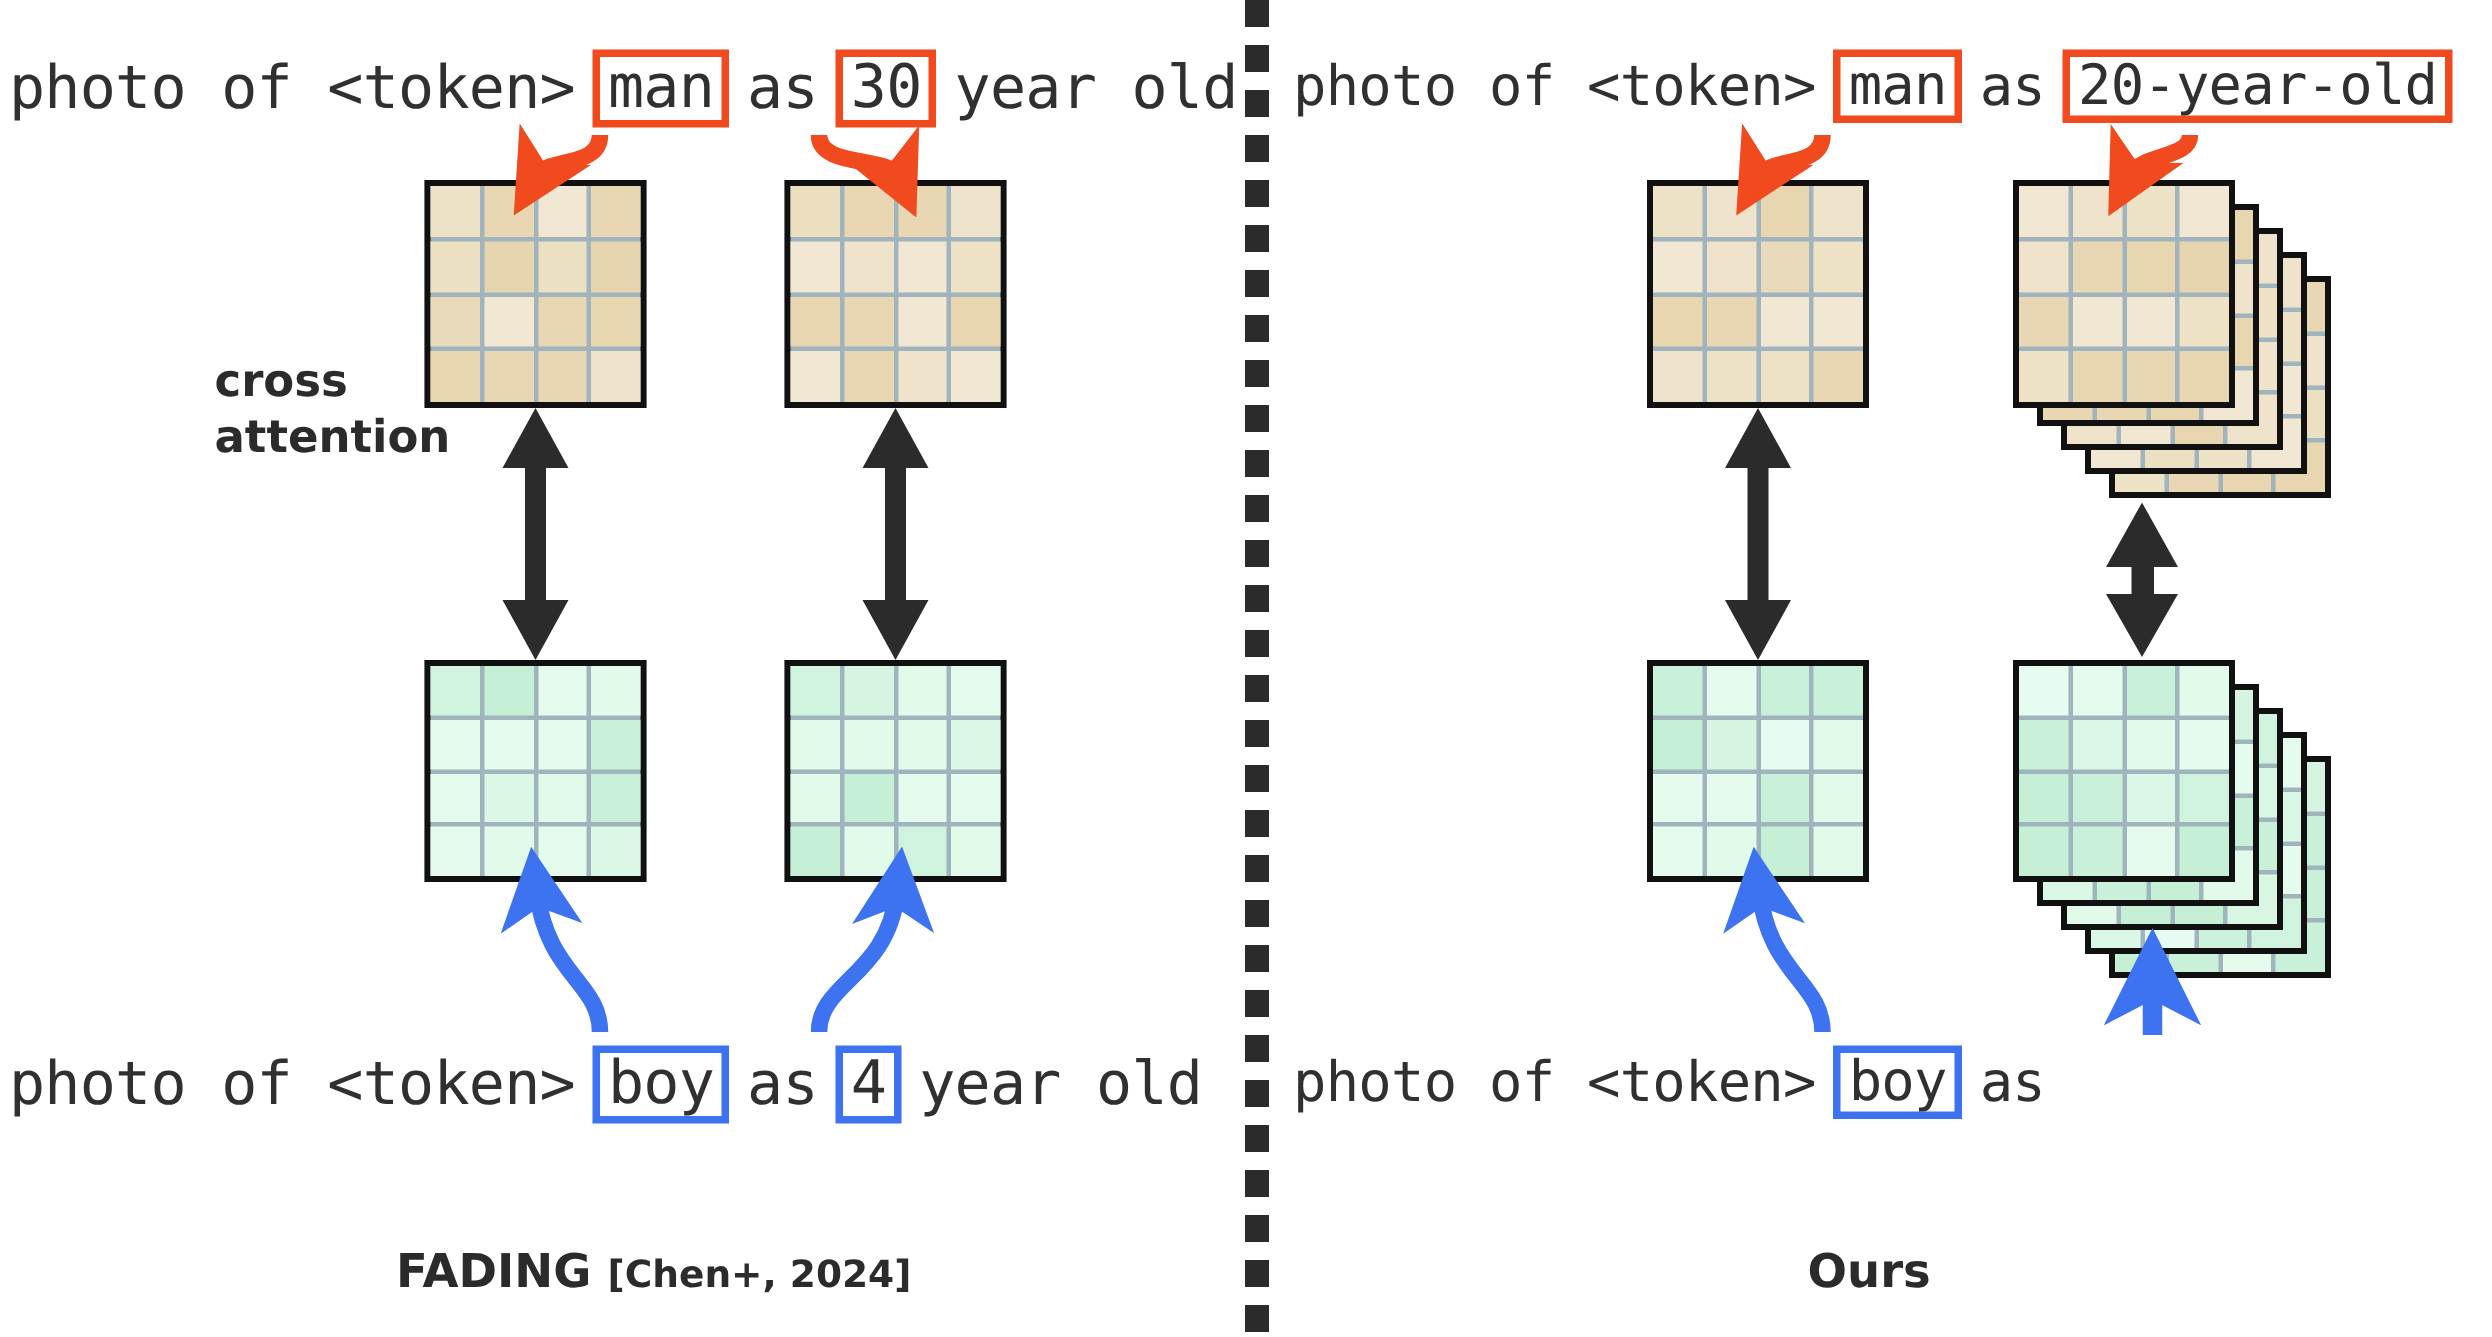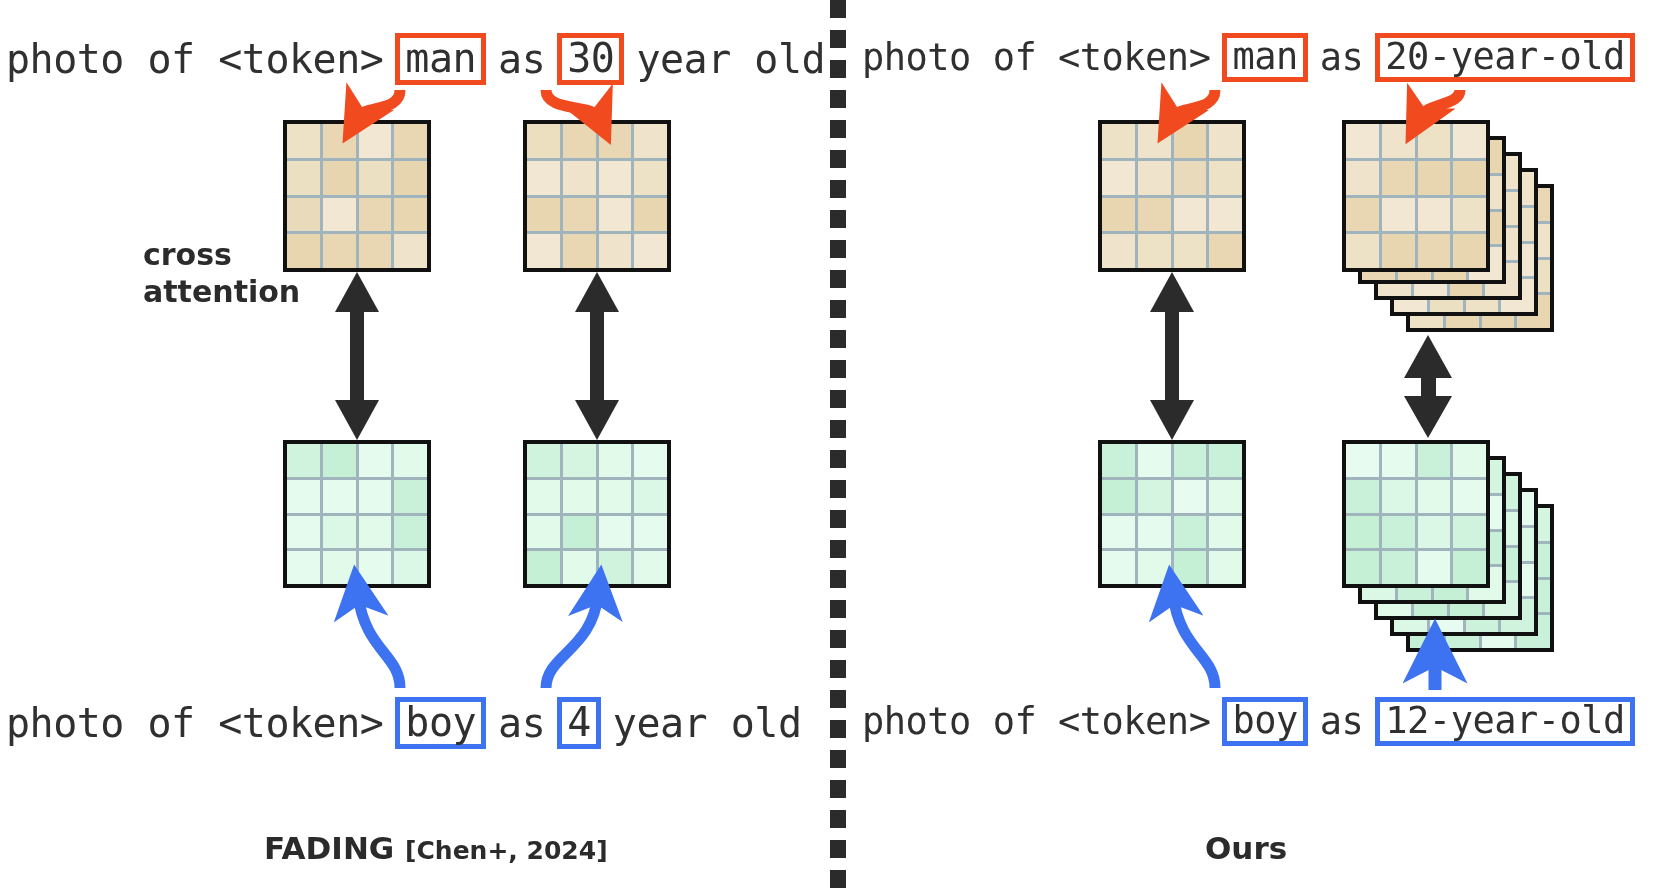--- a/index.html
+++ b/index.html
@@ -84,7 +84,6 @@
     <span class="sp"></span>
     <span class="w">as</span>
     <span class="sp"></span>
-    <span class="tokbox blue">12-year-old</span>
   </div>
 
   <div class="lbl calabel" style="left:143px;top:237px;">

